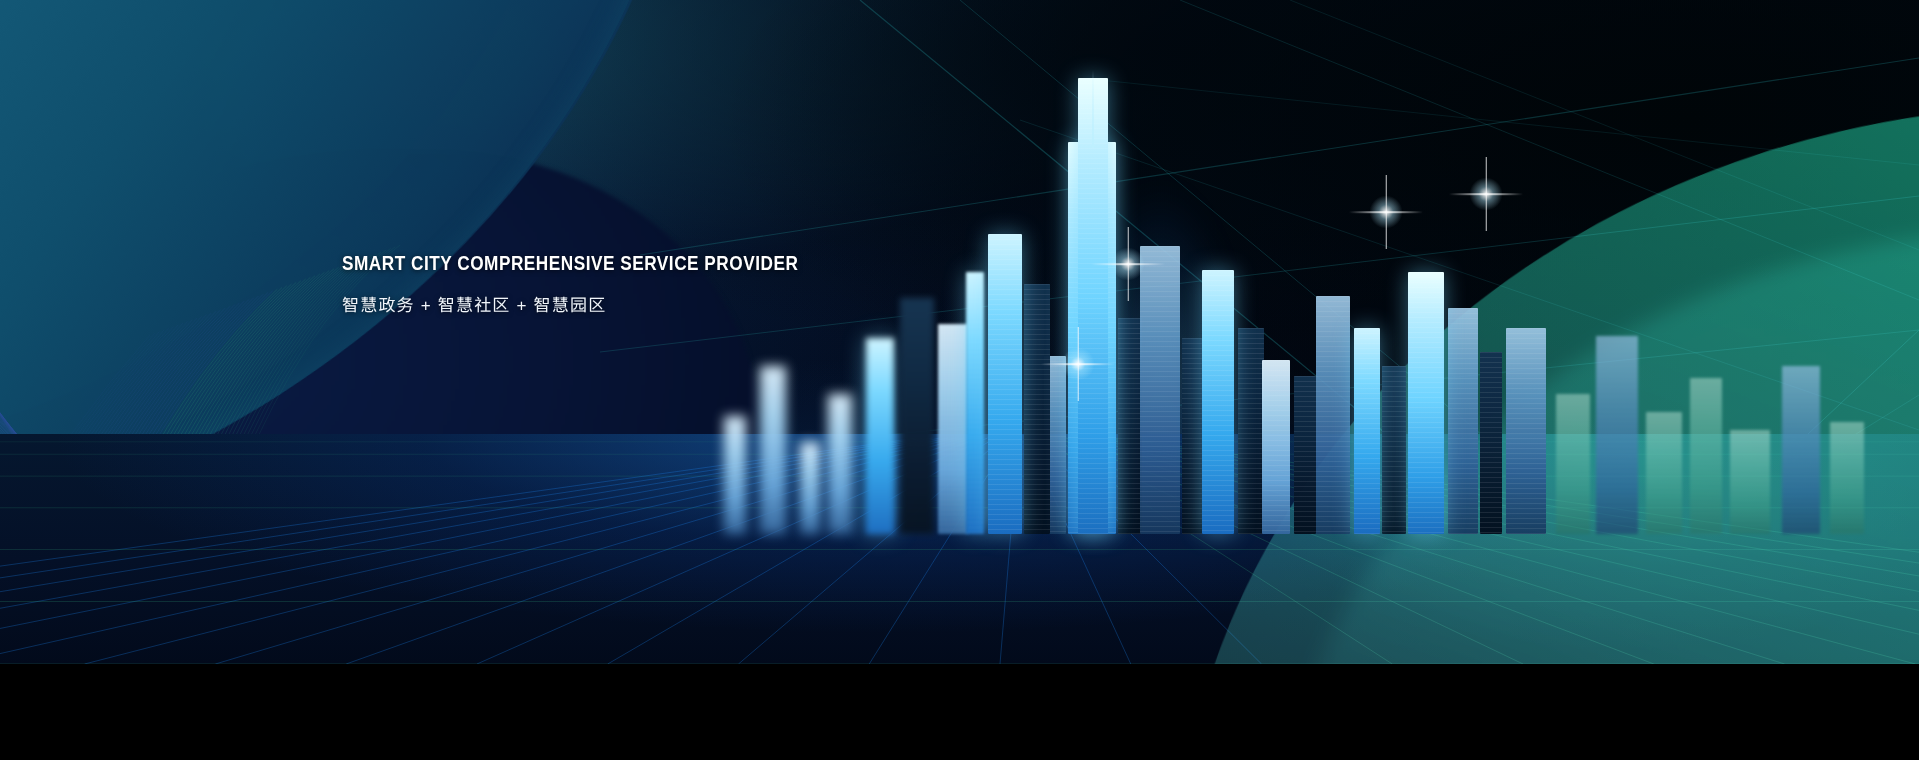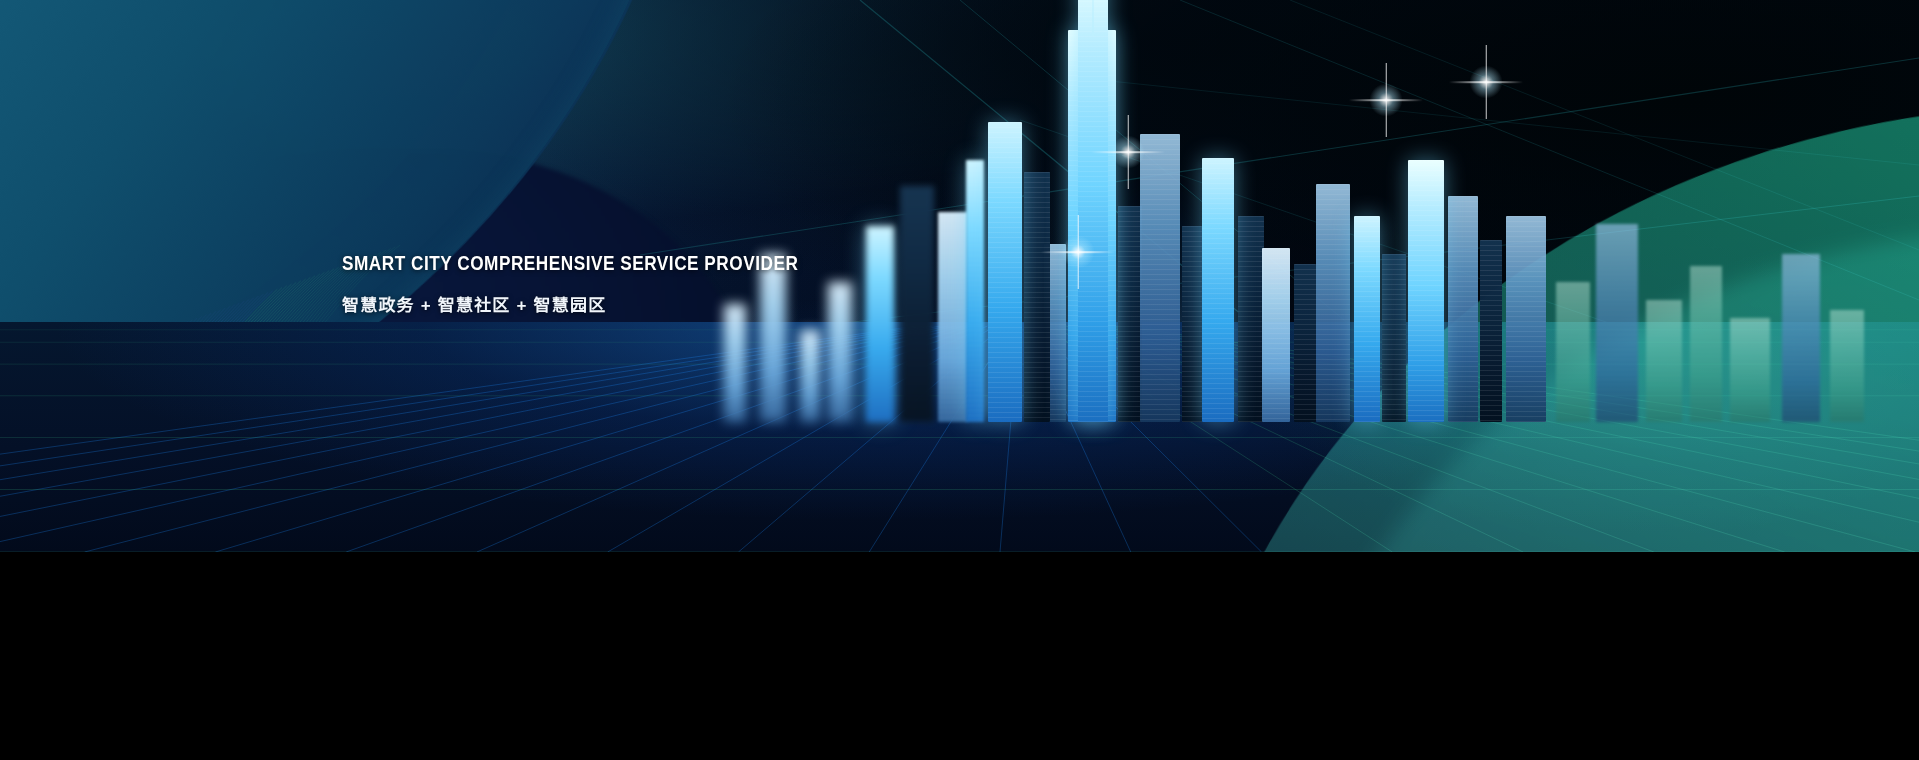--- a/index.html
+++ b/index.html
@@ -13,7 +13,7 @@
   
   .banner{
     position:relative;
-    width:1919px; height:552px;
+    width:1919px; height:664px;
     overflow:hidden;
     background:#020b1c;
   }

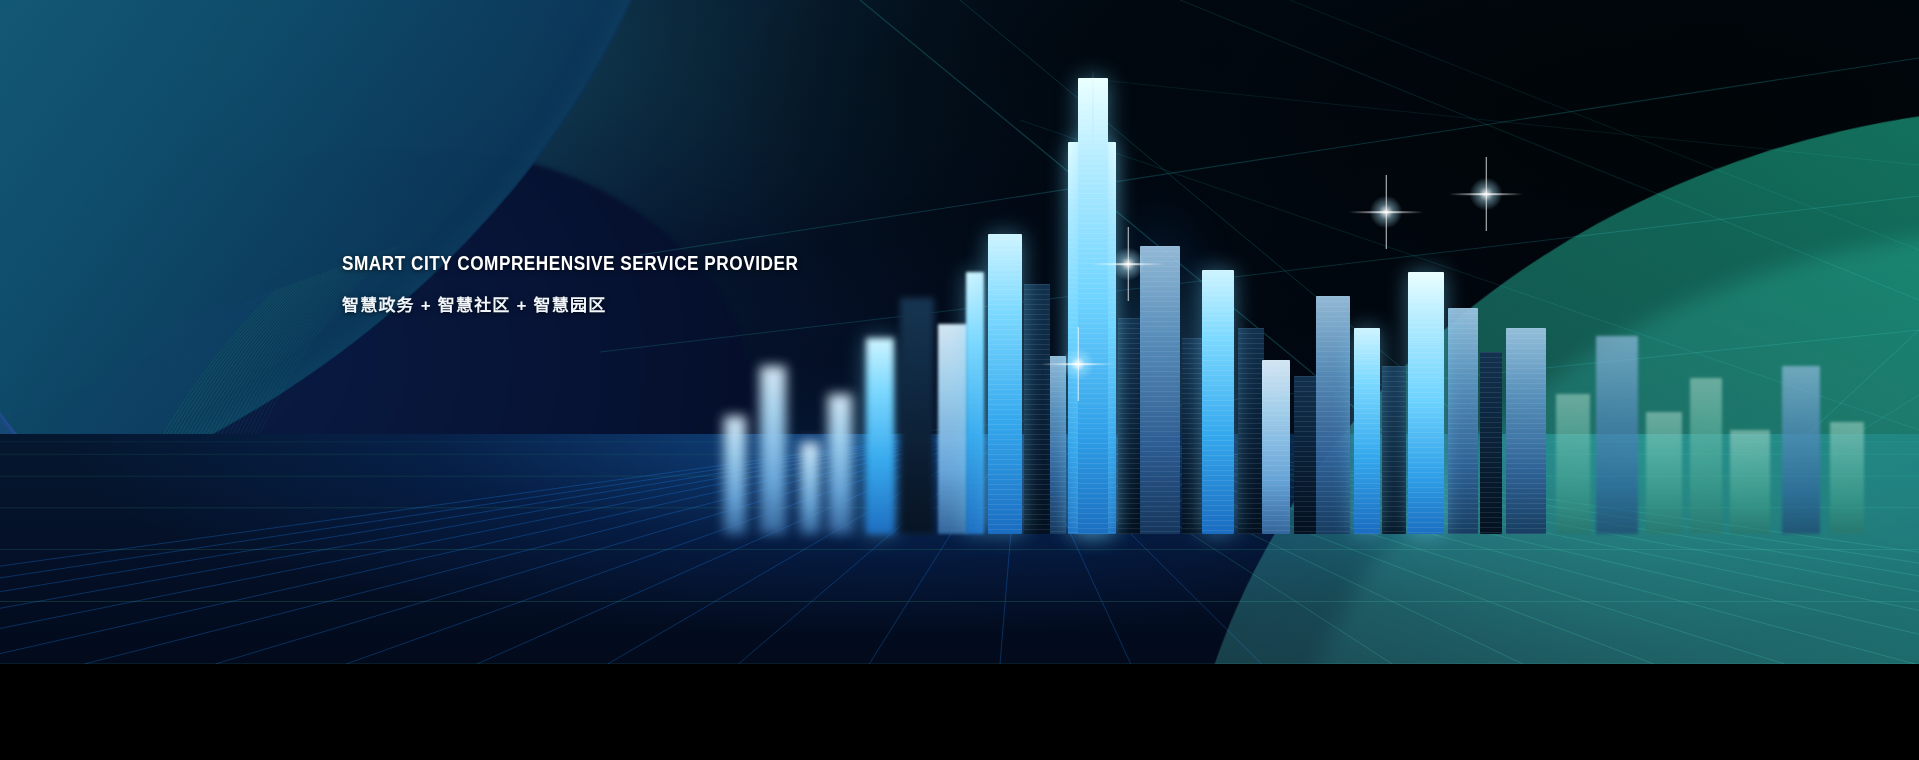--- a/index.html
+++ b/index.html
@@ -198,7 +198,7 @@
   .subline{
     margin-top:16px;
     font-family:"Liberation Sans","DejaVu Sans",sans-serif;
-    font-weight:700;
+    font-weight:400;
     font-size:17px;
     letter-spacing:1.2px;
     color:#f1f6fb;

